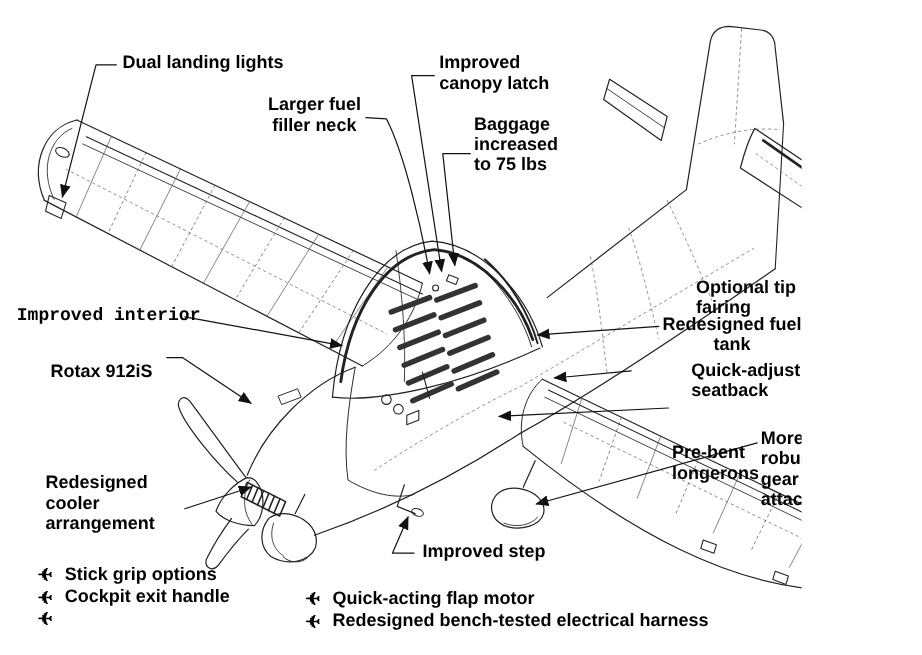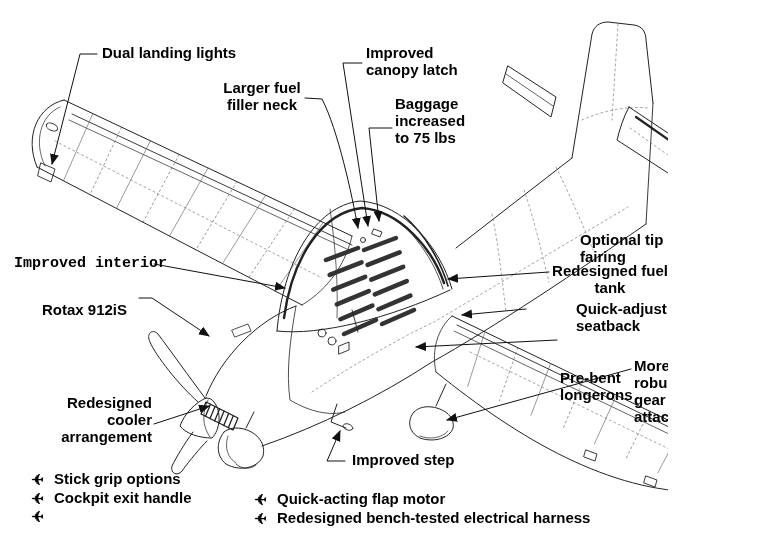--- a/index.html
+++ b/index.html
@@ -14,7 +14,7 @@
     color:#000;white-space:pre-line;letter-spacing:0;
   }
   .c-center{text-align:center;}
-  .c-right{text-align:right;}
+  .c-right{}
   .feature-list{
     position:absolute;display:flex;flex-direction:column;gap:3px;
     font:bold 15px/16px "Liberation Sans",sans-serif;color:#000;

